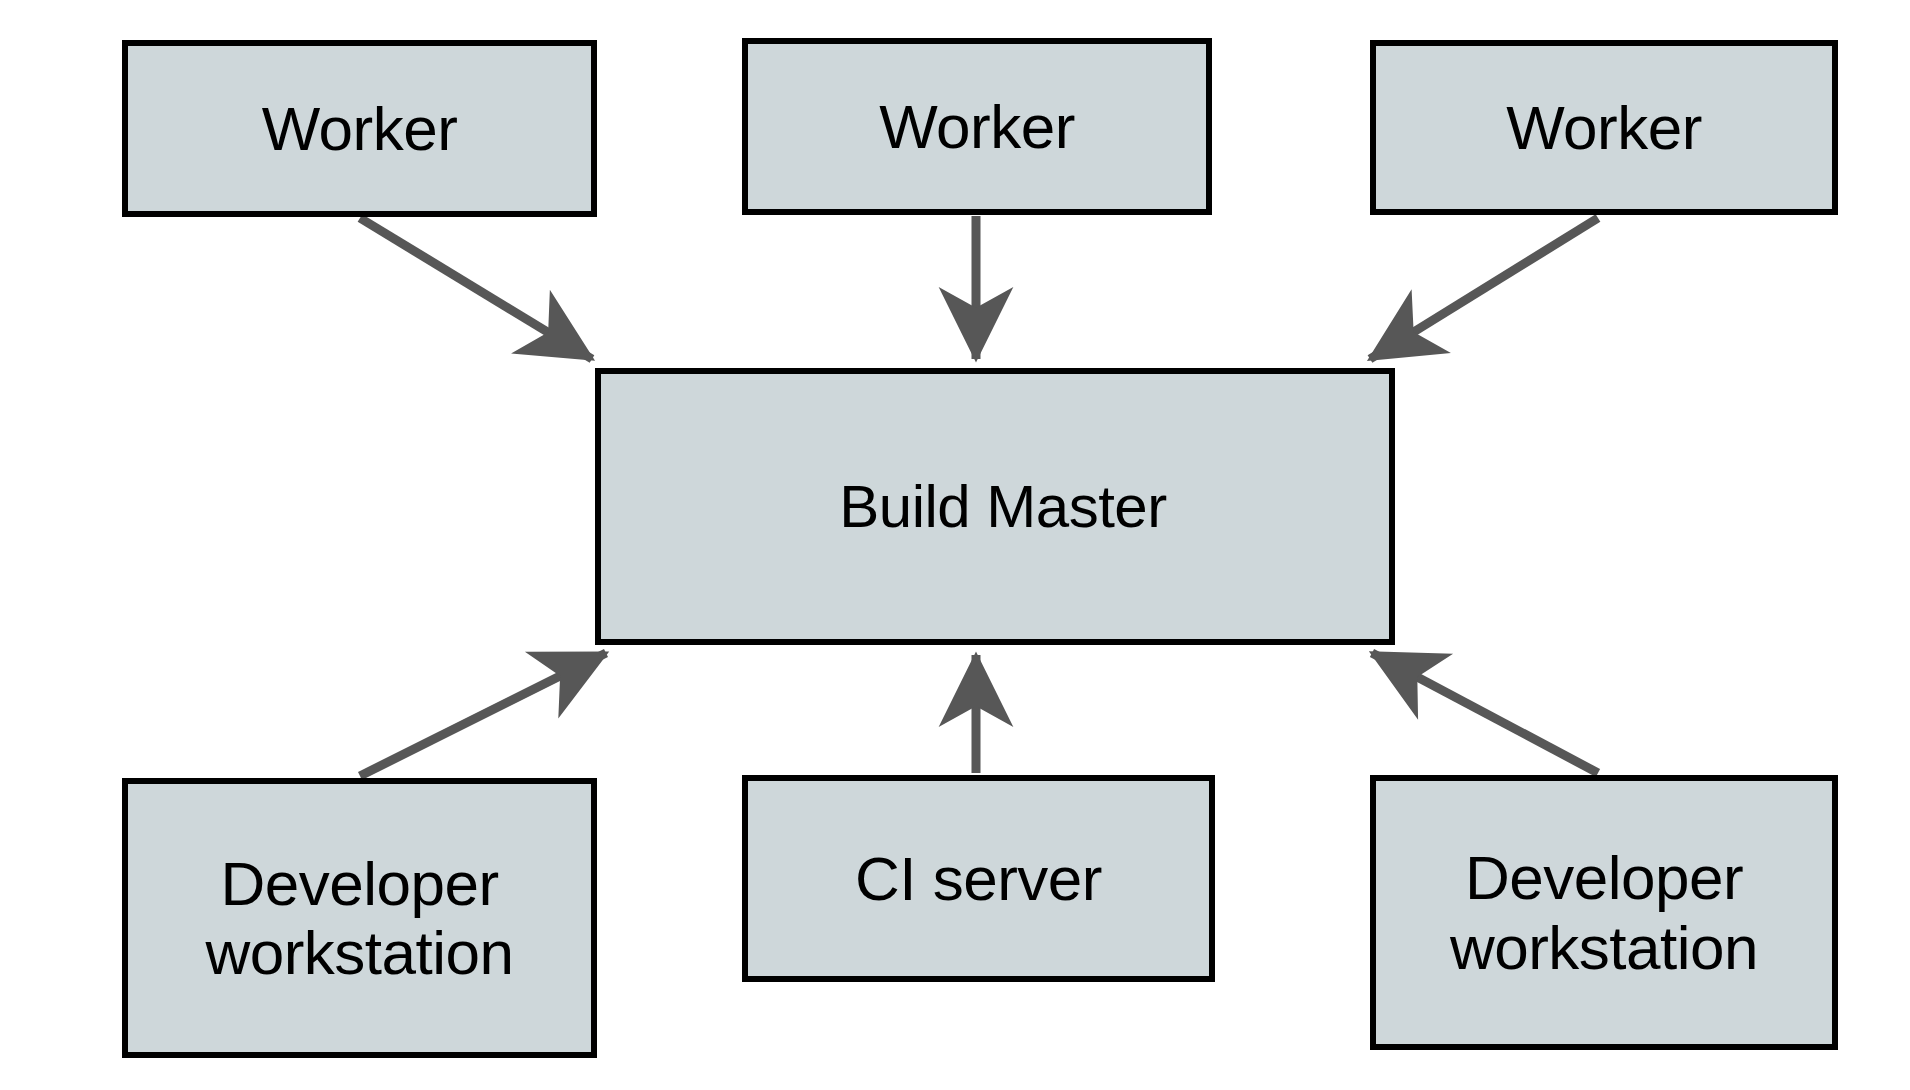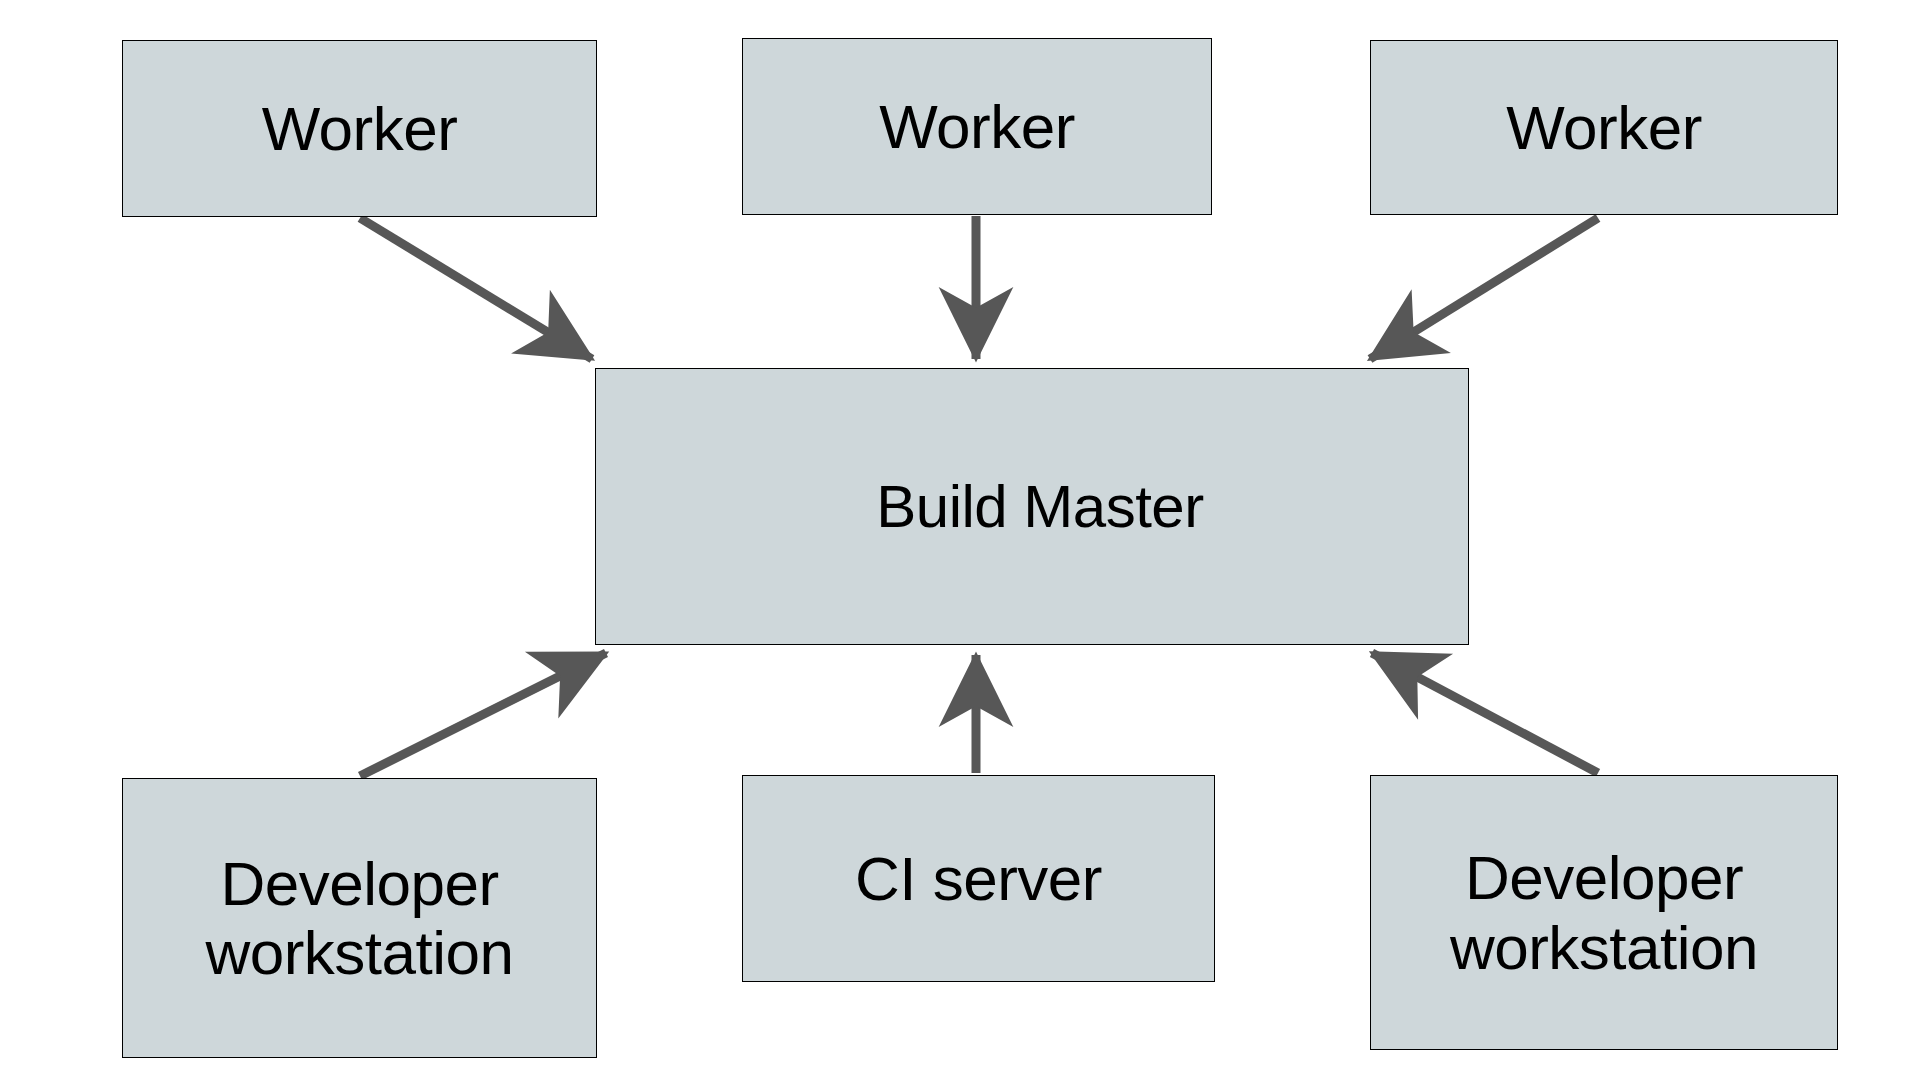--- a/index.html
+++ b/index.html
@@ -29,7 +29,7 @@
     position: absolute;
     box-sizing: border-box;
     background: #ced7da;
-    border: 1px solid #000000;
+    border: 6px solid #000000;
     display: flex;
     align-items: center;
     justify-content: center;

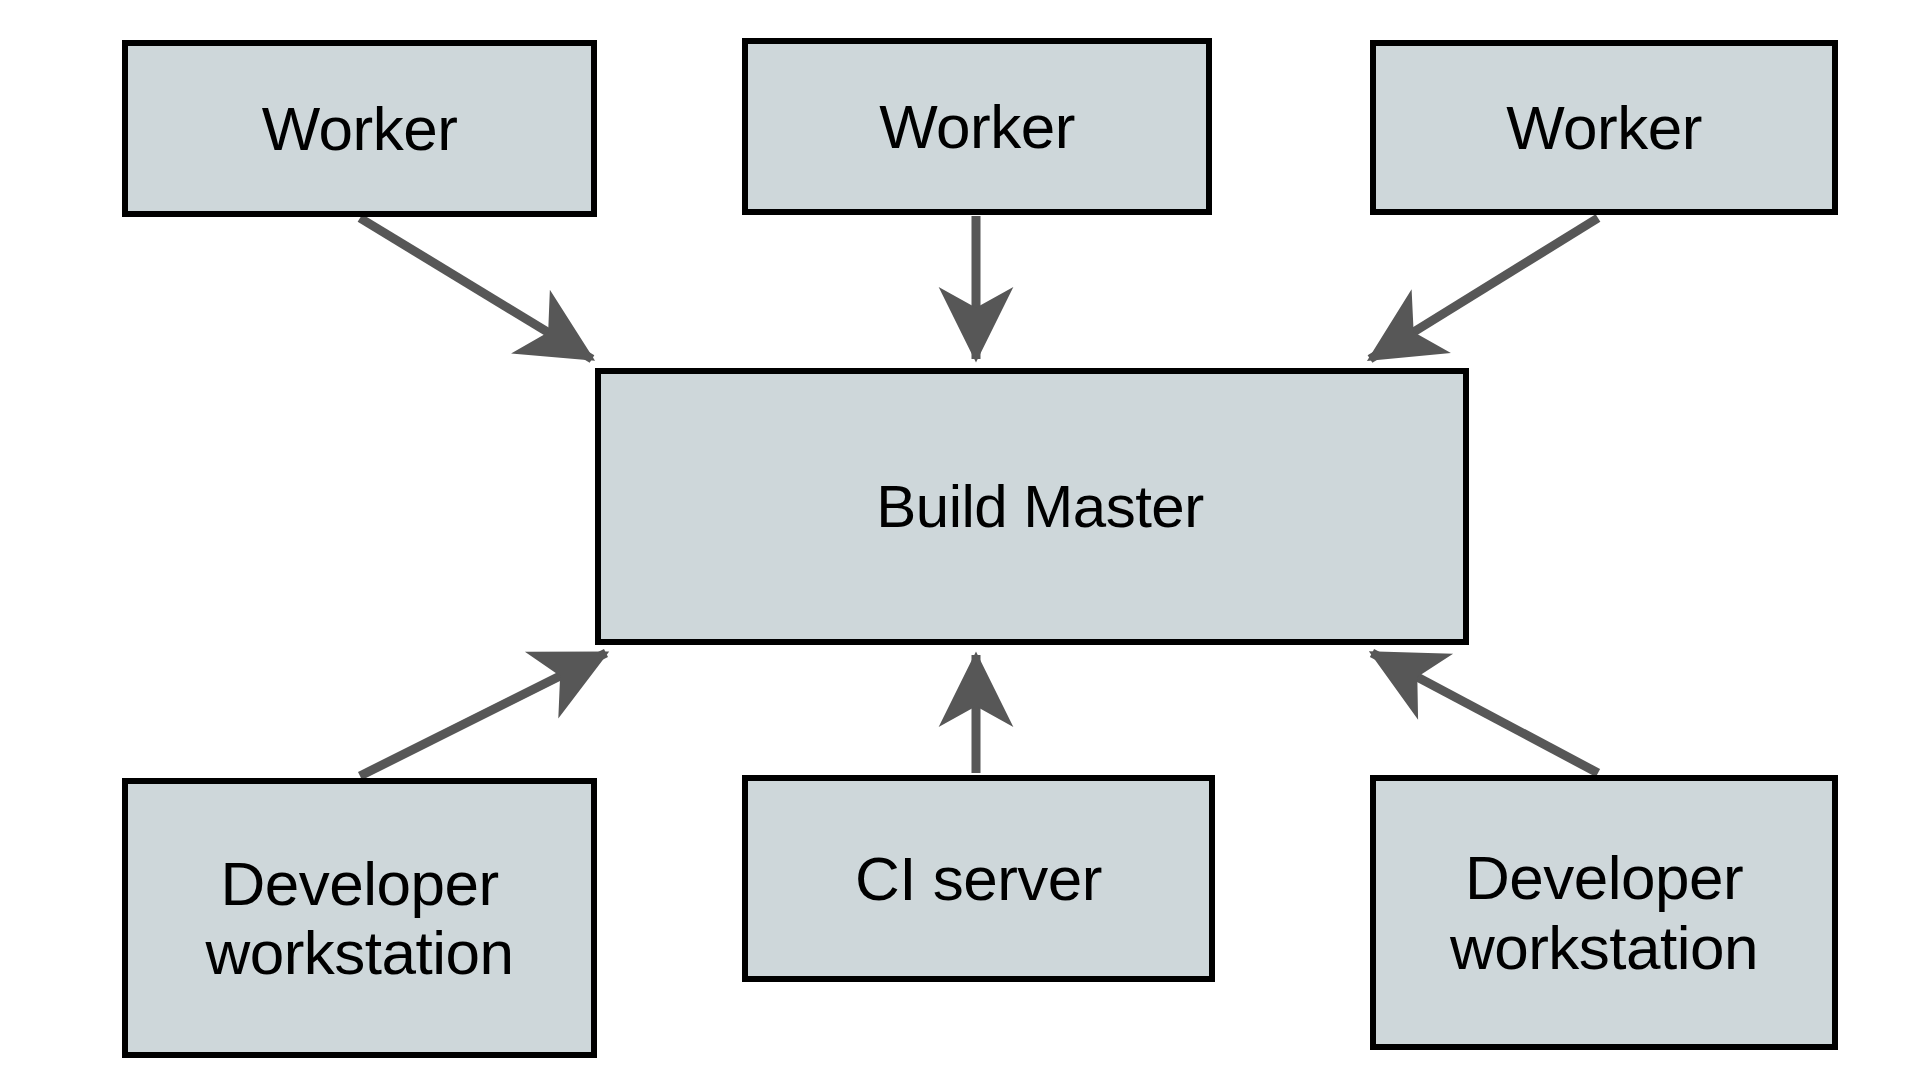--- a/index.html
+++ b/index.html
@@ -54,7 +54,7 @@
   #node-worker-center { left: 742px; top: 38px;  width: 470px; height: 177px; }
   #node-worker-right  { left: 1370px; top: 40px; width: 468px; height: 175px; }
   
-  #node-build-master  { left: 595px; top: 368px; width: 874px; height: 277px; padding-left: 16px; }
+  #node-build-master  { left: 595px; top: 368px; width: 800px; height: 277px; padding-left: 16px; }
   
   #node-dev-left      { left: 122px; top: 778px; width: 475px; height: 280px; }
   #node-ci-server     { left: 742px; top: 775px; width: 473px; height: 207px; }

